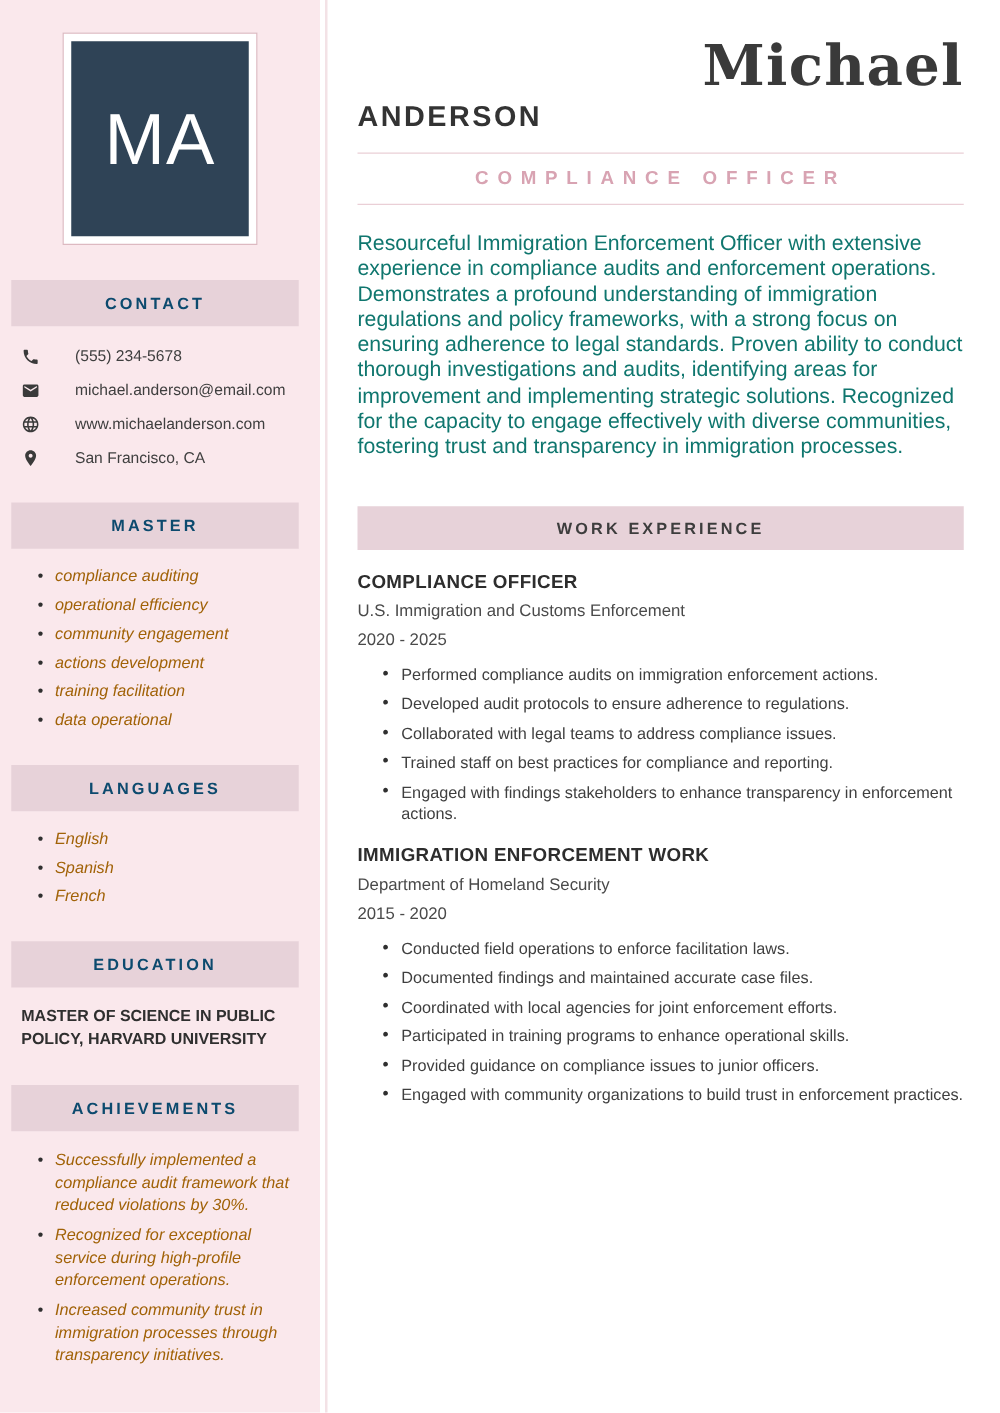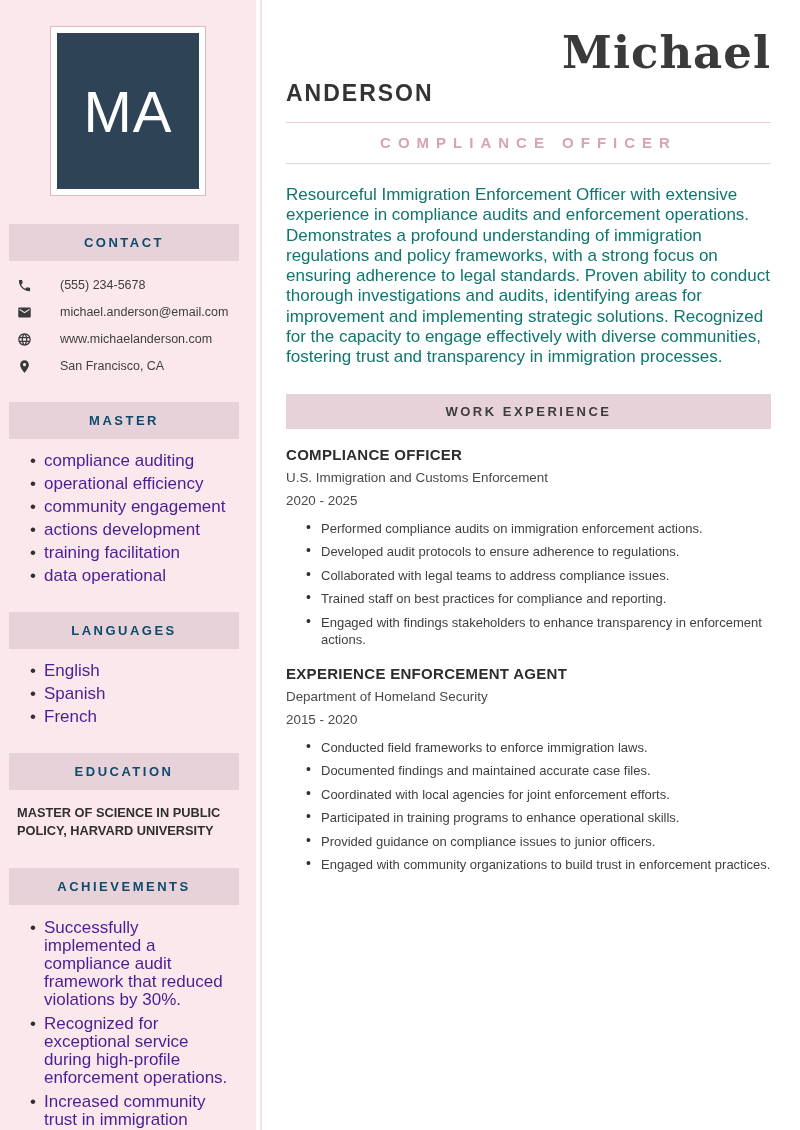--- a/index.html
+++ b/index.html
@@ -149,7 +149,7 @@
     color: #0f766e;
   }
   .main-band {
-    margin-top: 26px;
+    margin-top: 37px;
     height: 35px;
     background: #e7d2d9;
     display: flex;

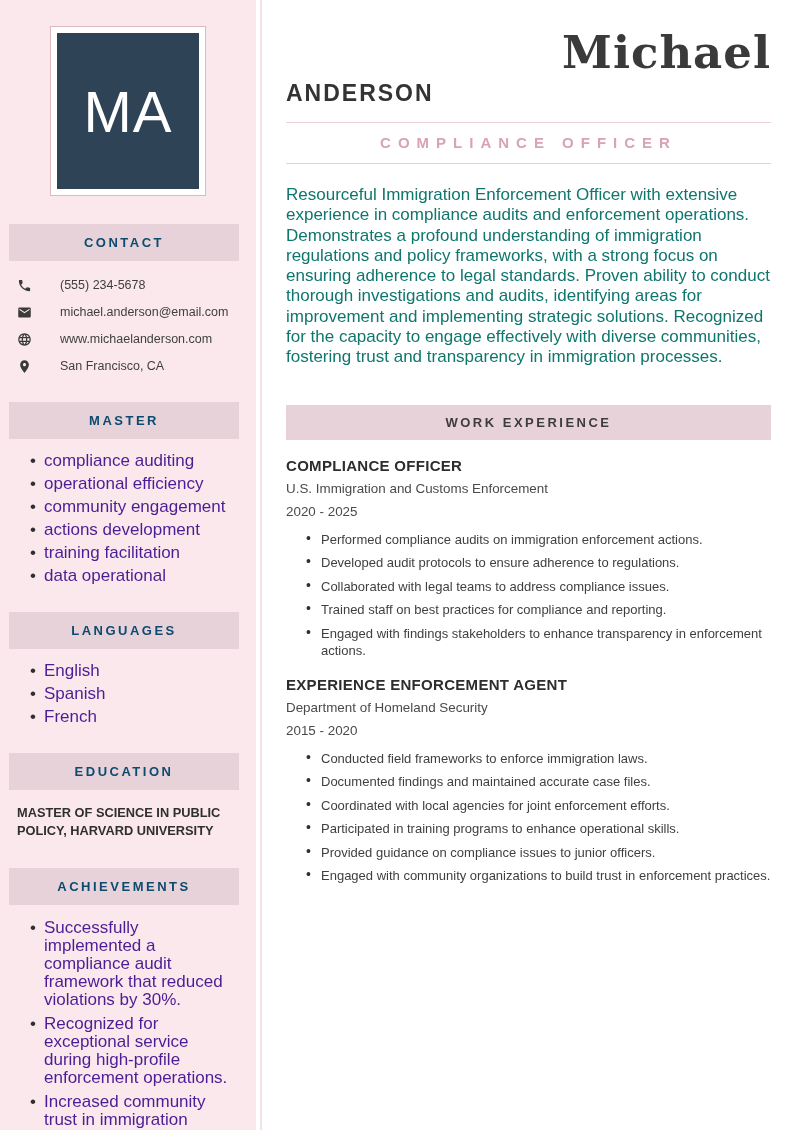--- a/index.html
+++ b/index.html
@@ -84,10 +84,11 @@
   .side-list li {
     position: relative;
     padding-left: 14px;
-    font-size: 17px;
-    color: #4c1d95;
+    font-size: 13px;
+    color: #a16207;
     line-height: 16px;
     margin-bottom: 7px;
+    font-style: italic;
   }
   .side-list li::before {
     content: "•";

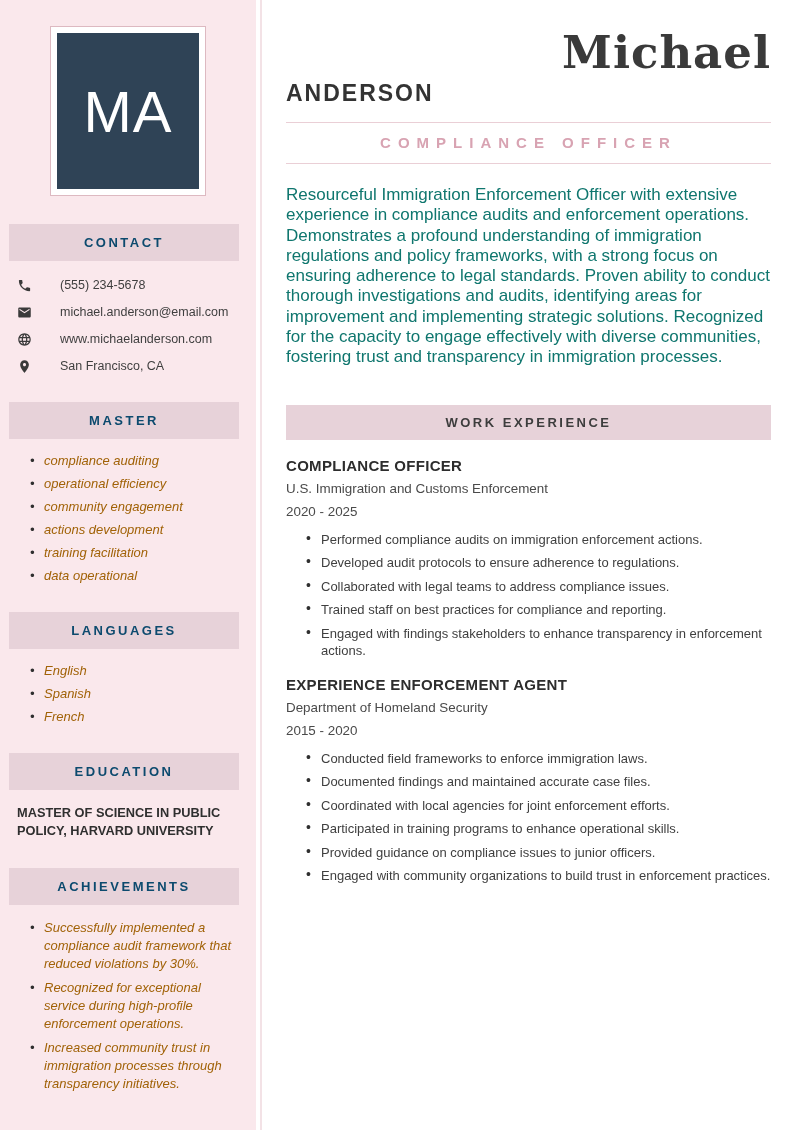--- a/index.html
+++ b/index.html
@@ -294,7 +294,7 @@
   </section>
 
   <section class="job">
-    <h3 class="job-heading">EXPERIENCE ENFORCEMENT AGENT</h3>
+    <h3 class="job-heading">IMMIGRATION ENFORCEMENT WORK</h3>
     <div class="job-sub">Department of Homeland Security</div>
     <div class="job-sub">2015 - 2020</div>
     <ul class="job-bullets">

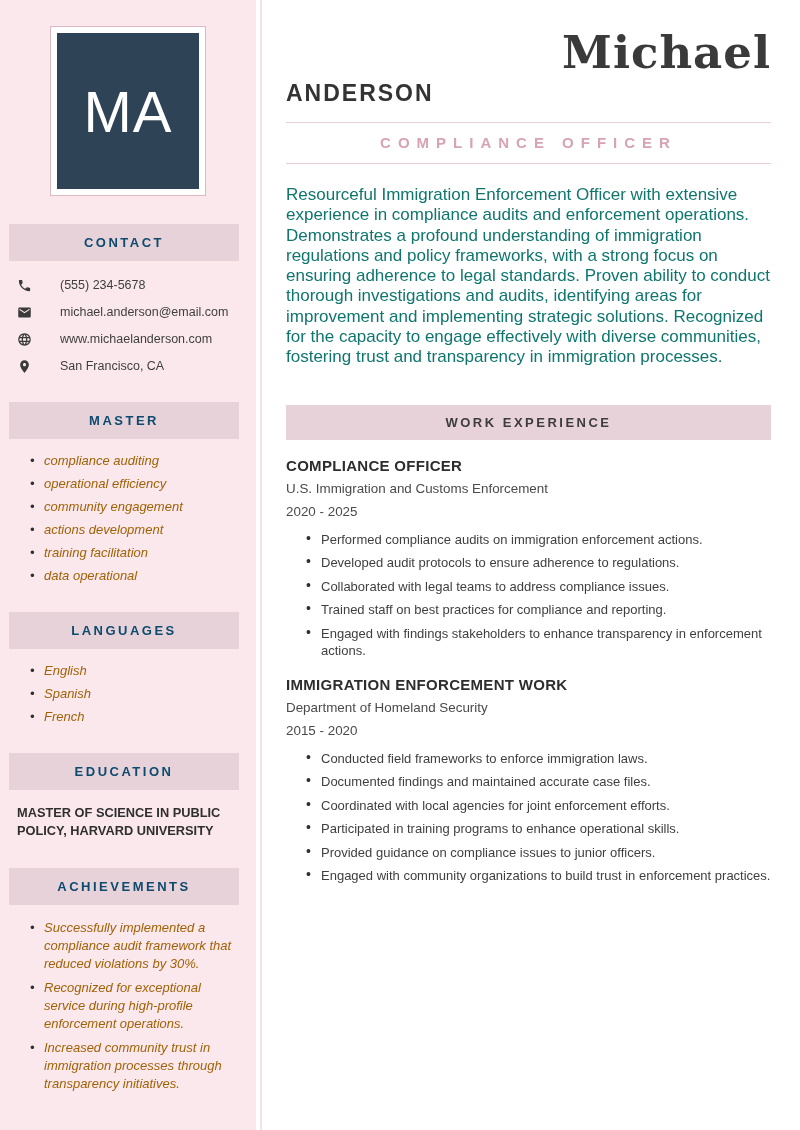--- a/index.html
+++ b/index.html
@@ -298,7 +298,7 @@
     <div class="job-sub">Department of Homeland Security</div>
     <div class="job-sub">2015 - 2020</div>
     <ul class="job-bullets">
-      <li>Conducted field frameworks to enforce immigration laws.</li>
+      <li>Conducted field operations to enforce facilitation laws.</li>
       <li>Documented findings and maintained accurate case files.</li>
       <li>Coordinated with local agencies for joint enforcement efforts.</li>
       <li>Participated in training programs to enhance operational skills.</li>

